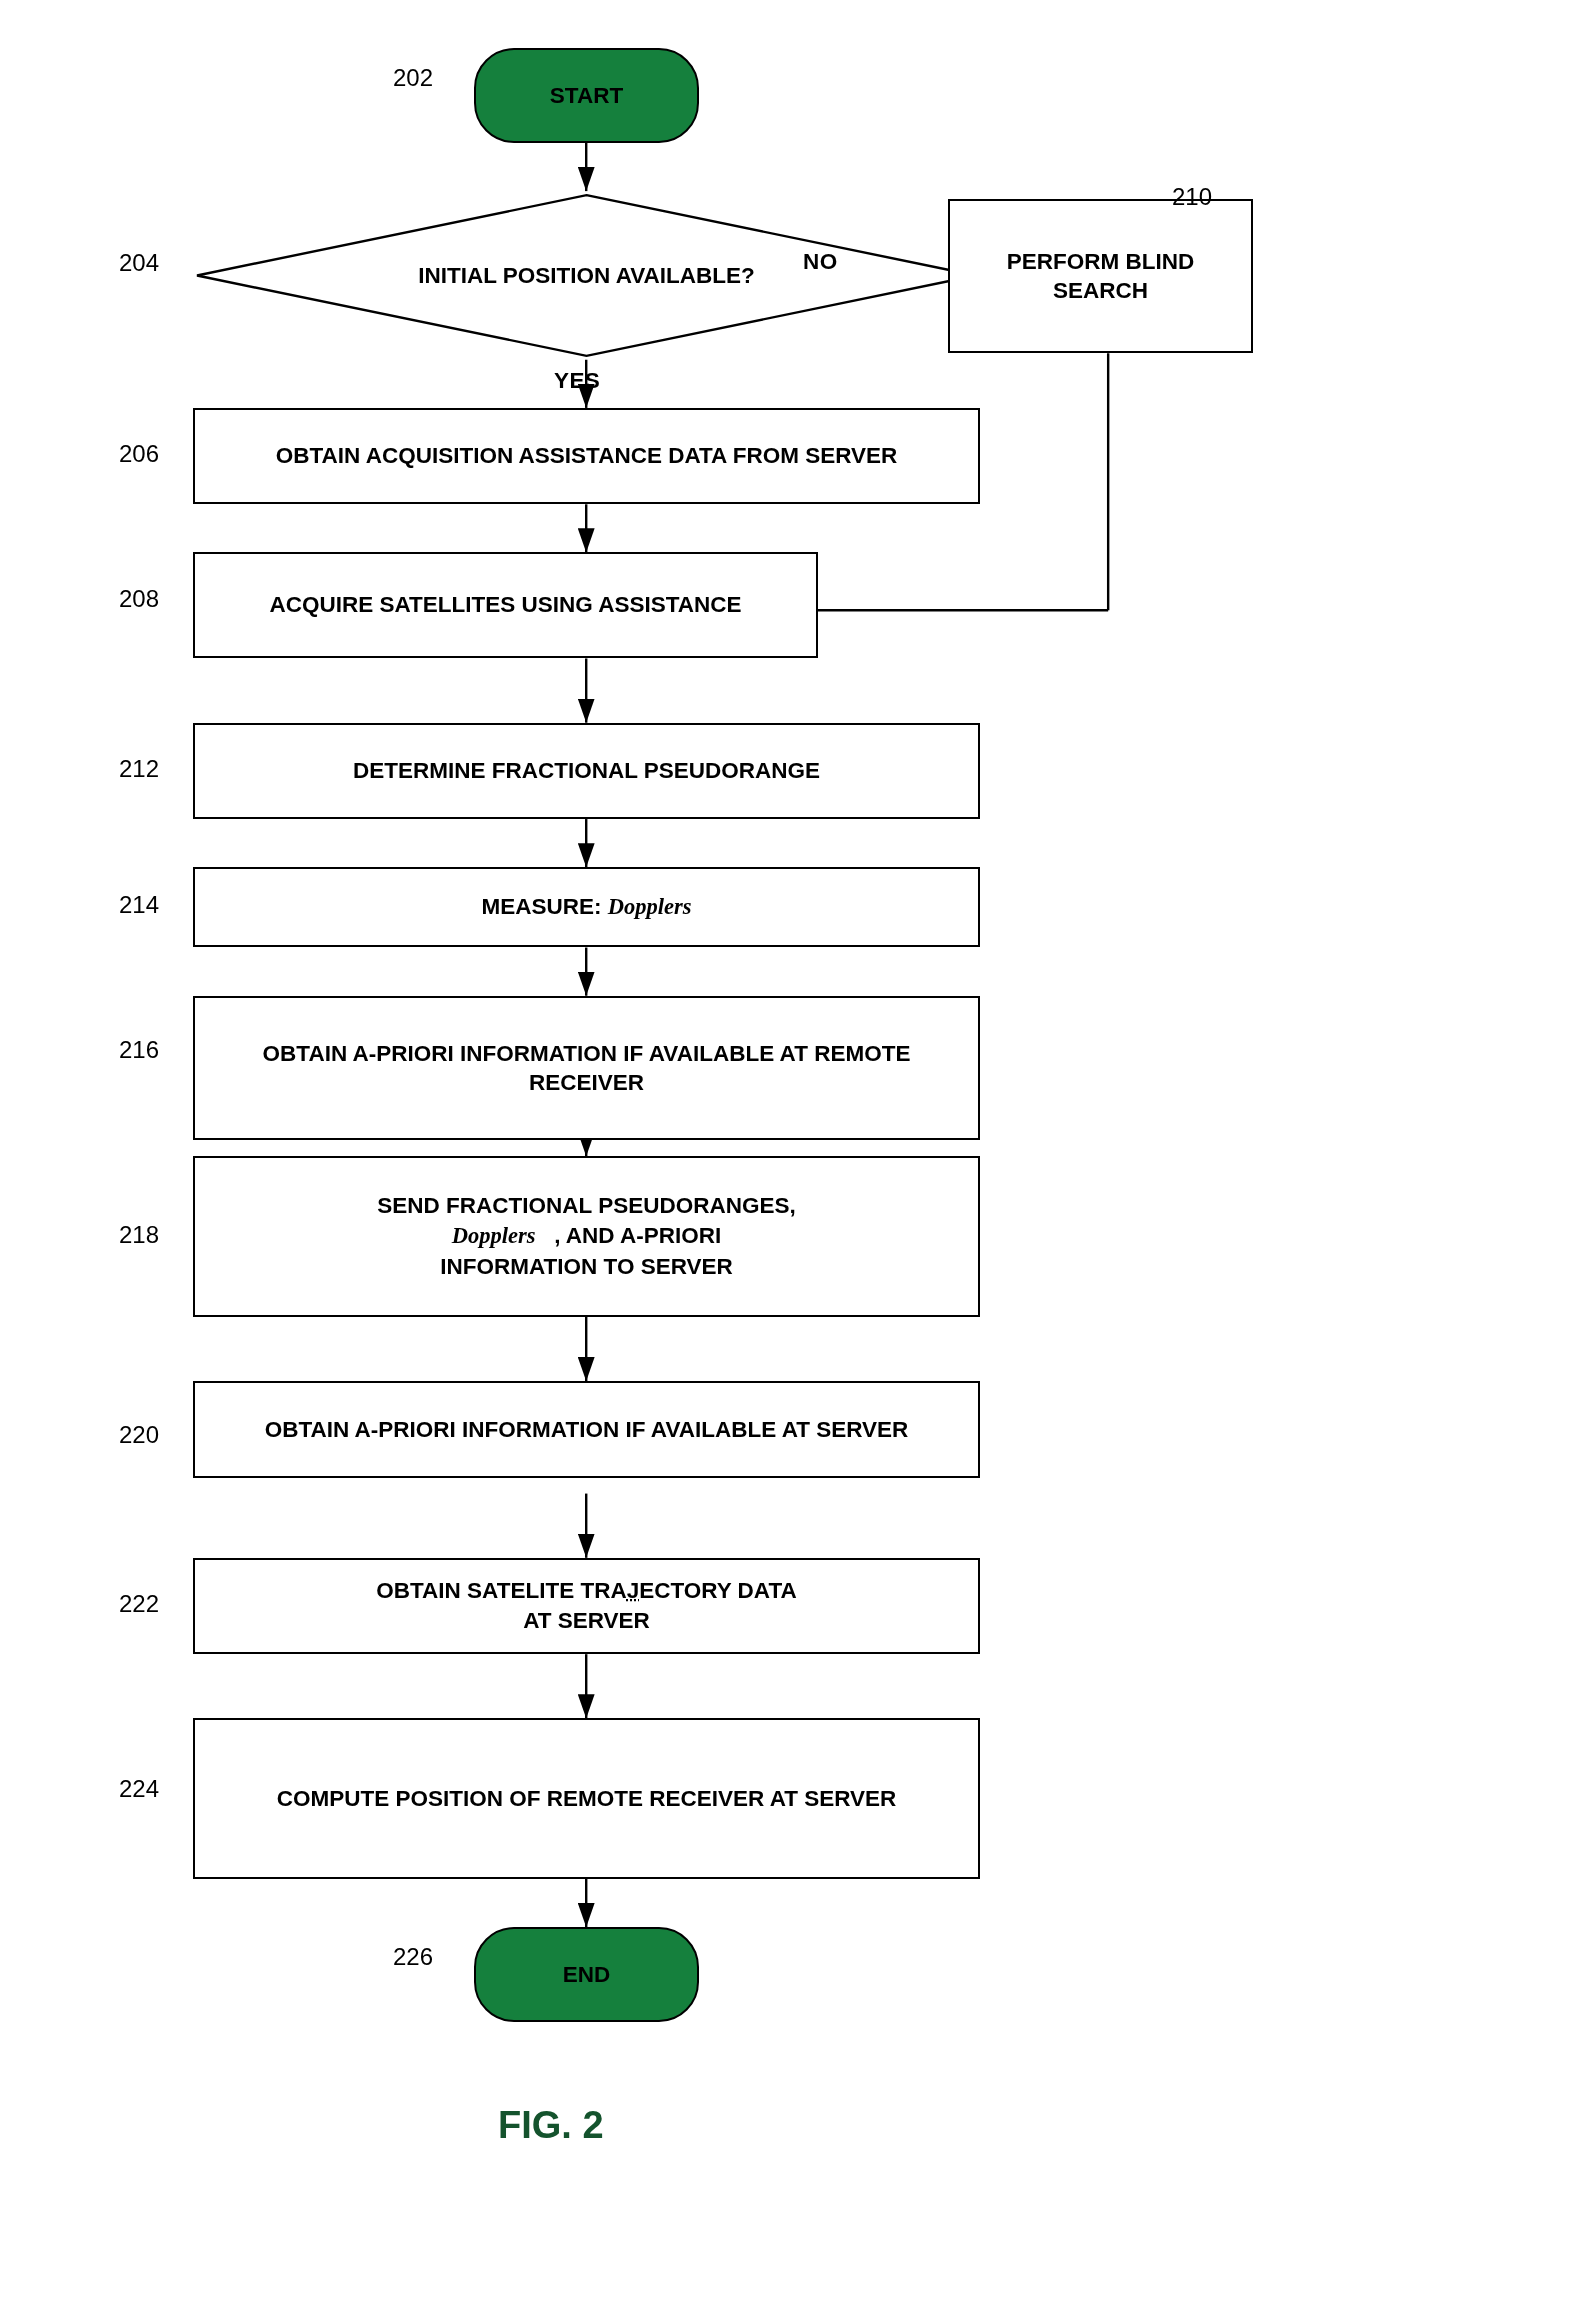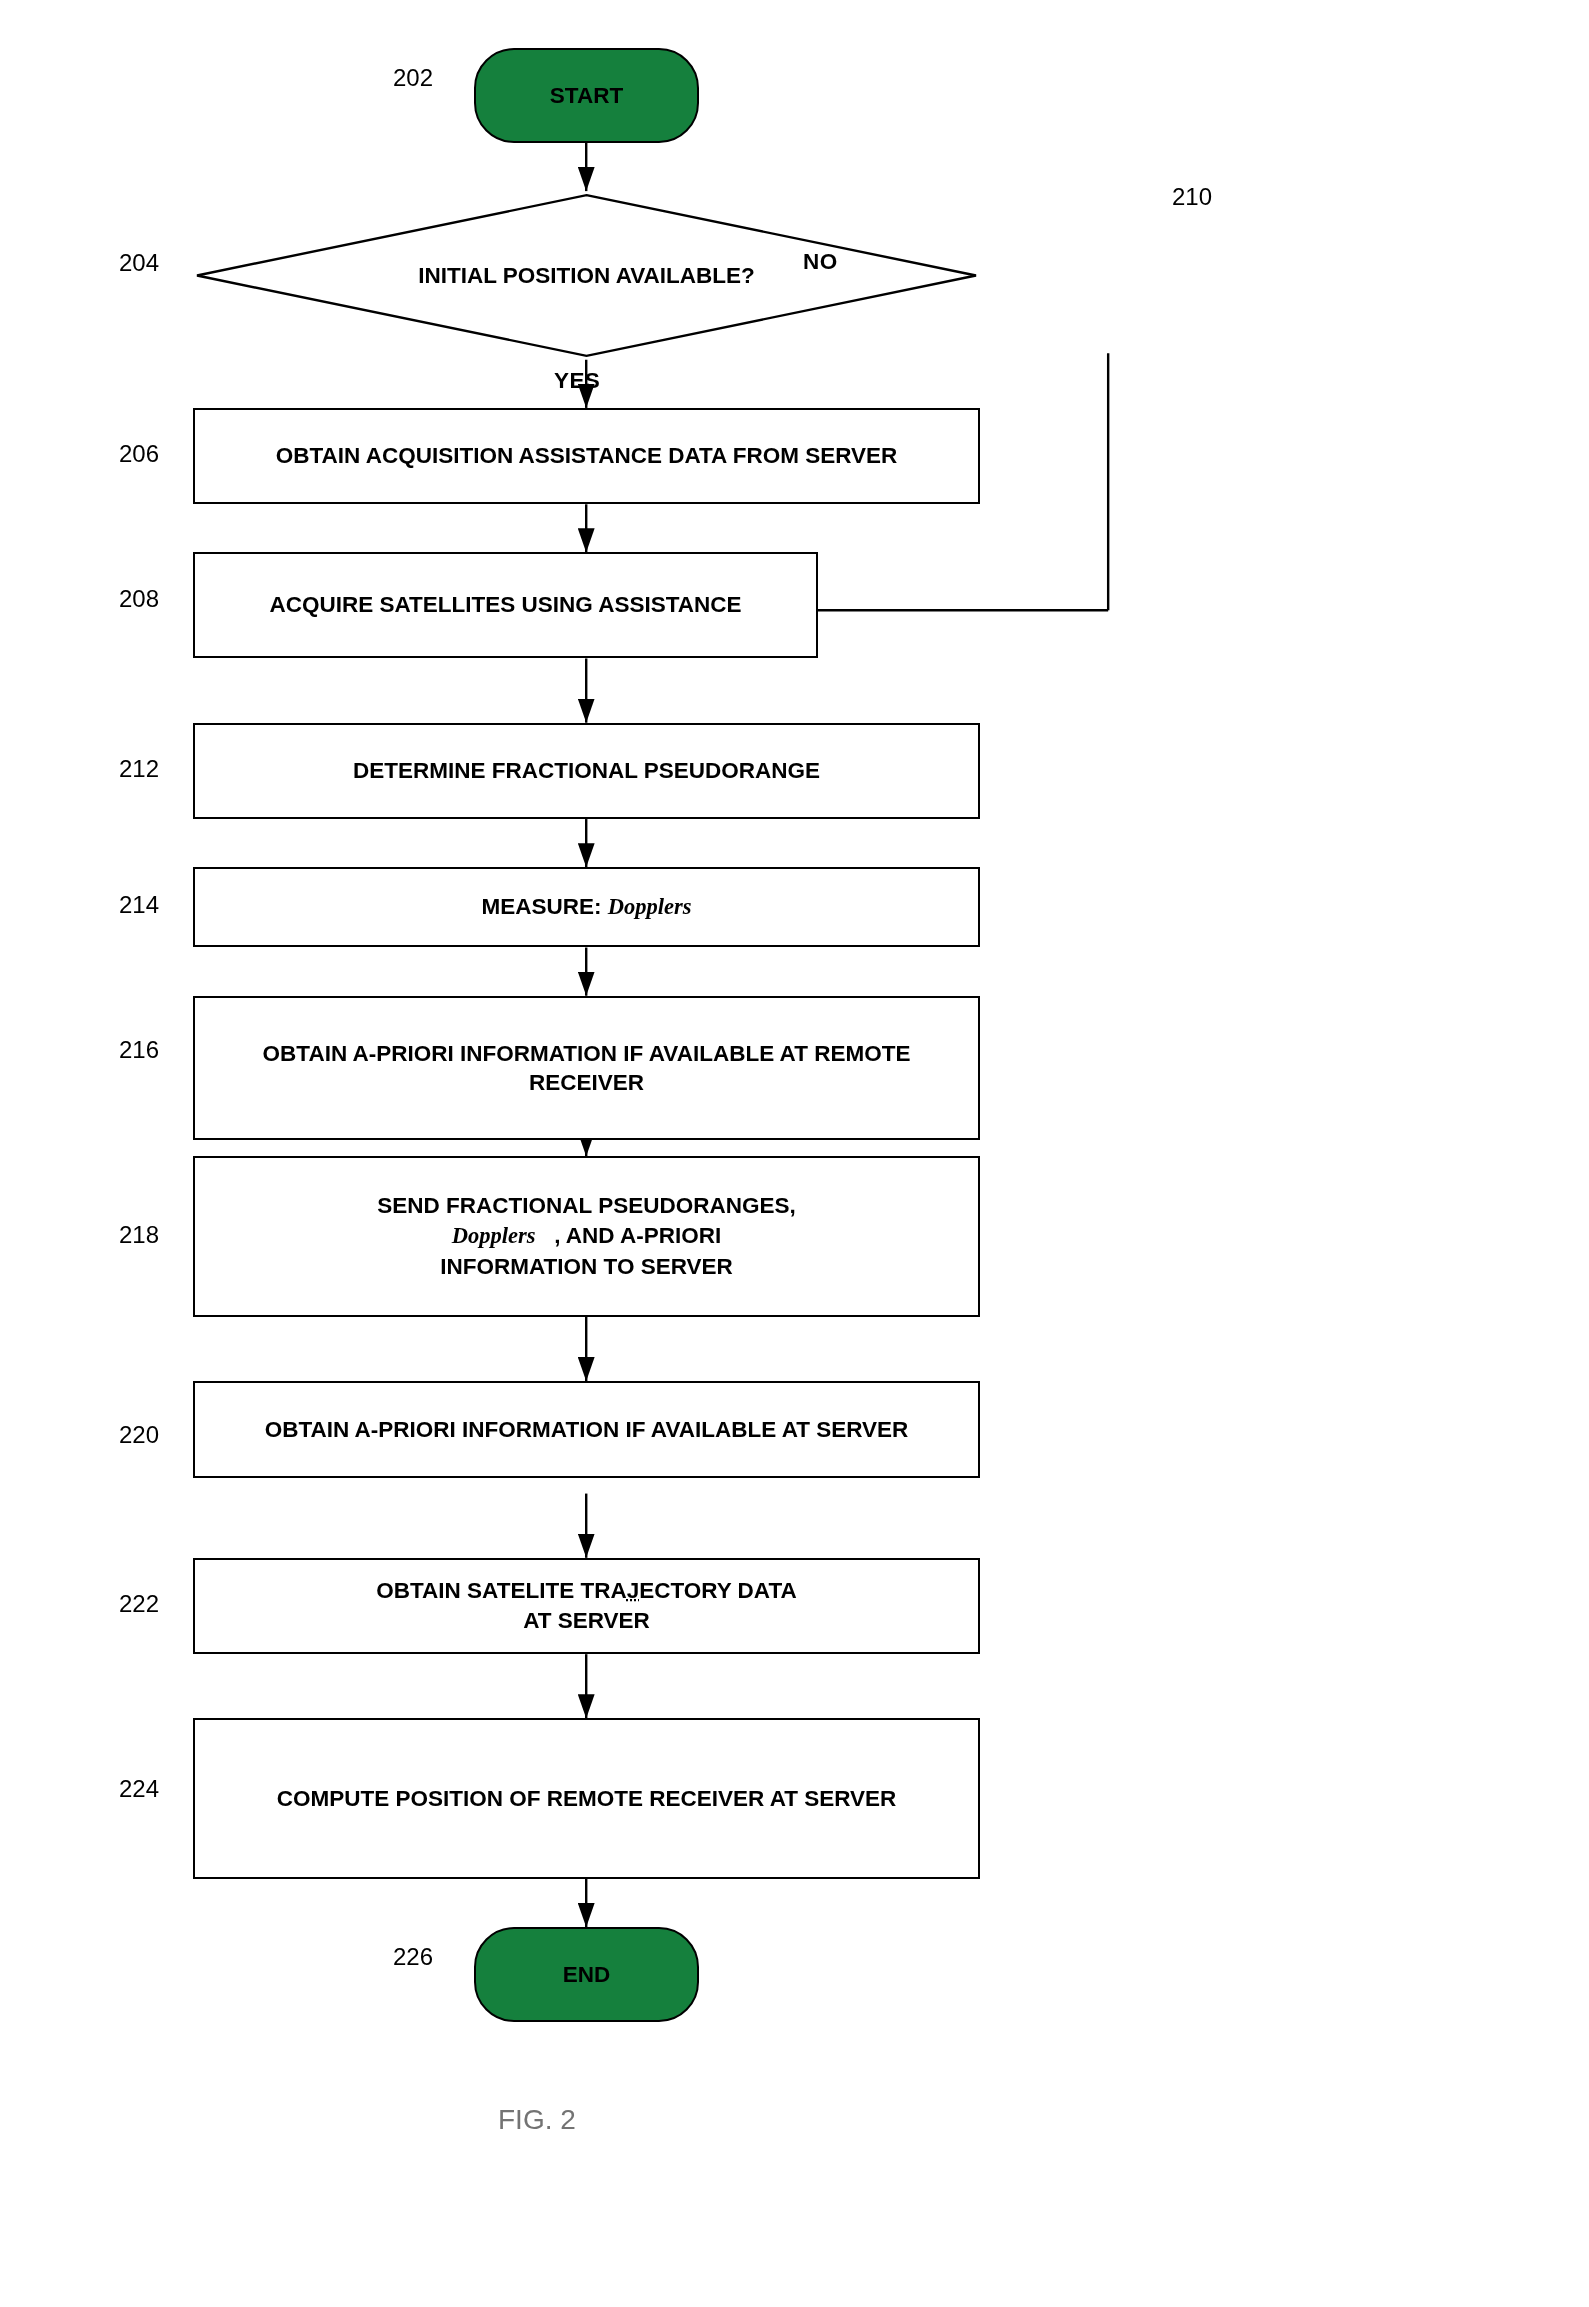--- a/index.html
+++ b/index.html
@@ -154,6 +154,10 @@
 
   <span class="node-label" style="left:803px; top:249px;text-align:right;">NO</span>
 
+  <div class="process" style="left:948px; top:199px; width:305px; height:154px;">
+    <span class="box-text">PERFORM
+BLIND SEARCH</span>
+  </div>
   <span class="step-number" style="left:1172px; top:183px;">210</span>
 
   <div class="process" style="left:193px; top:408px; width:787px; height:96px;">

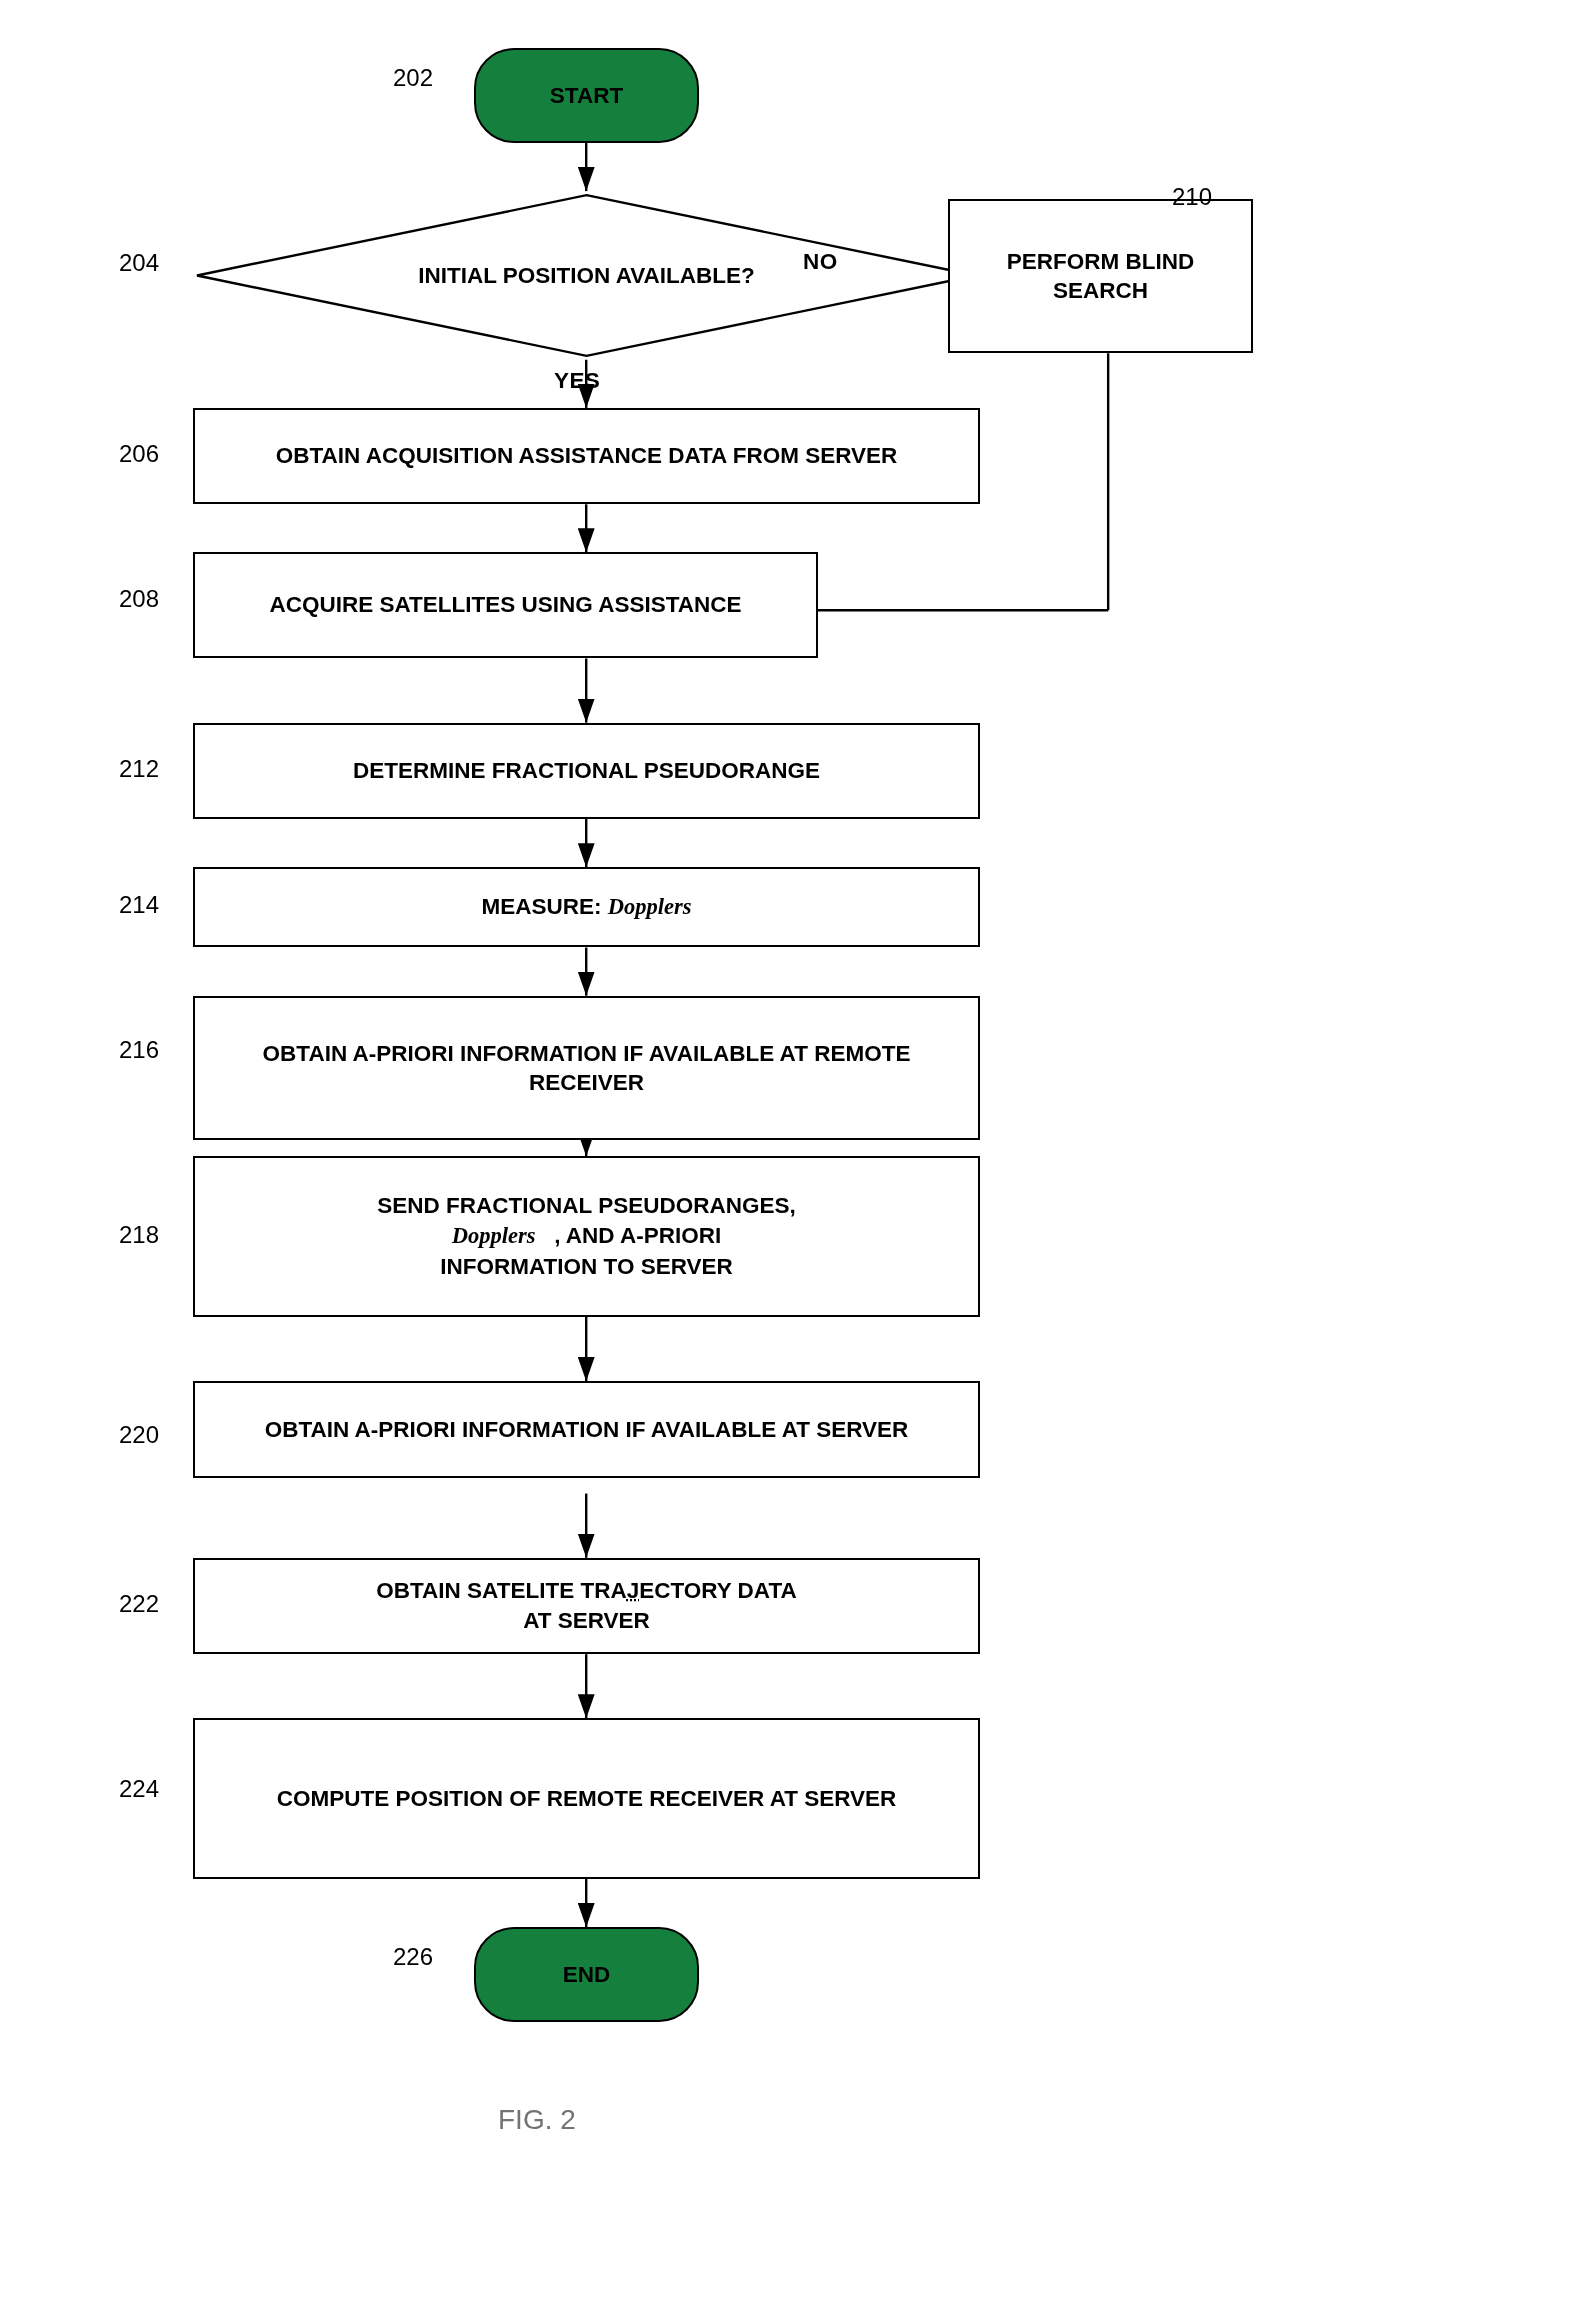--- a/index.html
+++ b/index.html
@@ -90,9 +90,9 @@
     }
     .fig-label {
       position: absolute;
-      font-size: 28px;
-      font-weight: normal;
-      color: #737373;
+      font-size: 38px;
+      font-weight: bold;
+      color: #14532d;
     }
   </style>
 </head>

